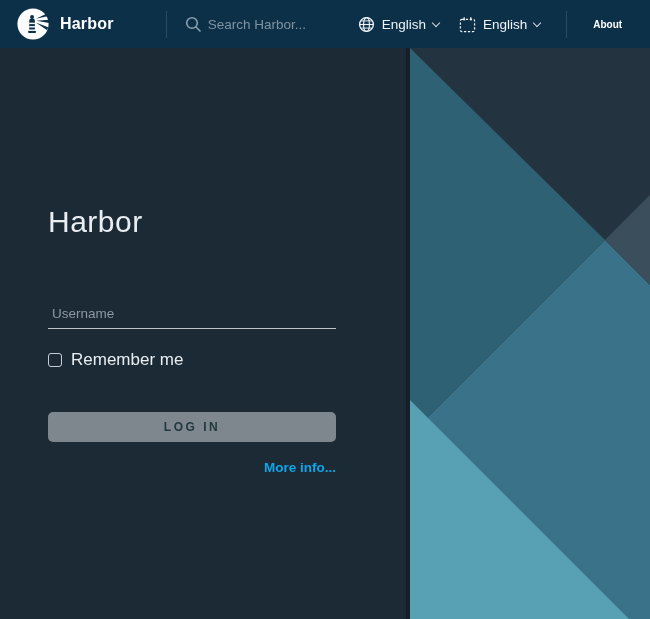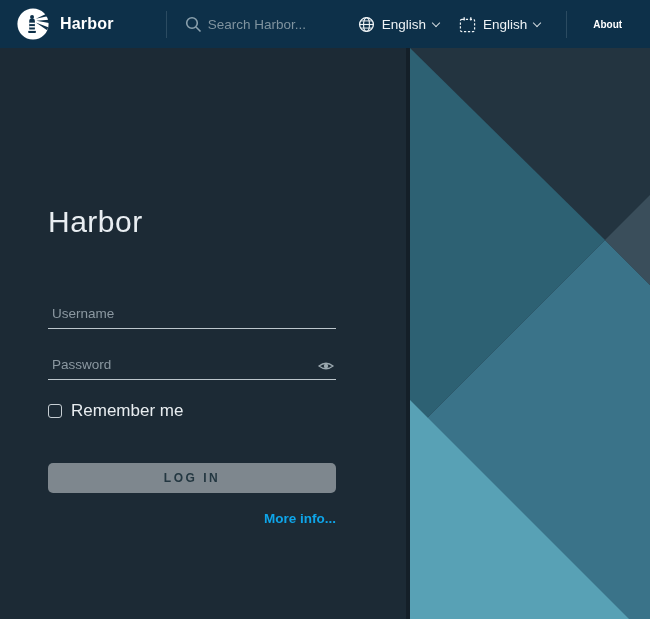--- a/index.html
+++ b/index.html
@@ -172,15 +172,6 @@
         <input type="text" class="uinput" placeholder="Username" style="">
       </div>
 
-      <div class="field-password">
-        <input type="password" class="uinput" placeholder="Password" style="">
-        <button class="eye-btn">
-          <svg width="16" height="12" viewBox="0 0 16 12">
-            <path d="M1 6 Q8 0.5 15 6 Q8 11.5 1 6 Z" fill="none" stroke="#9aa7ae" stroke-width="1.3"></path>
-            <circle cx="8" cy="6" r="2.2" fill="#9aa7ae"></circle>
-          </svg>
-        </button>
-      </div>
 
       <div class="remember">
         <span class="checkbox"></span>

